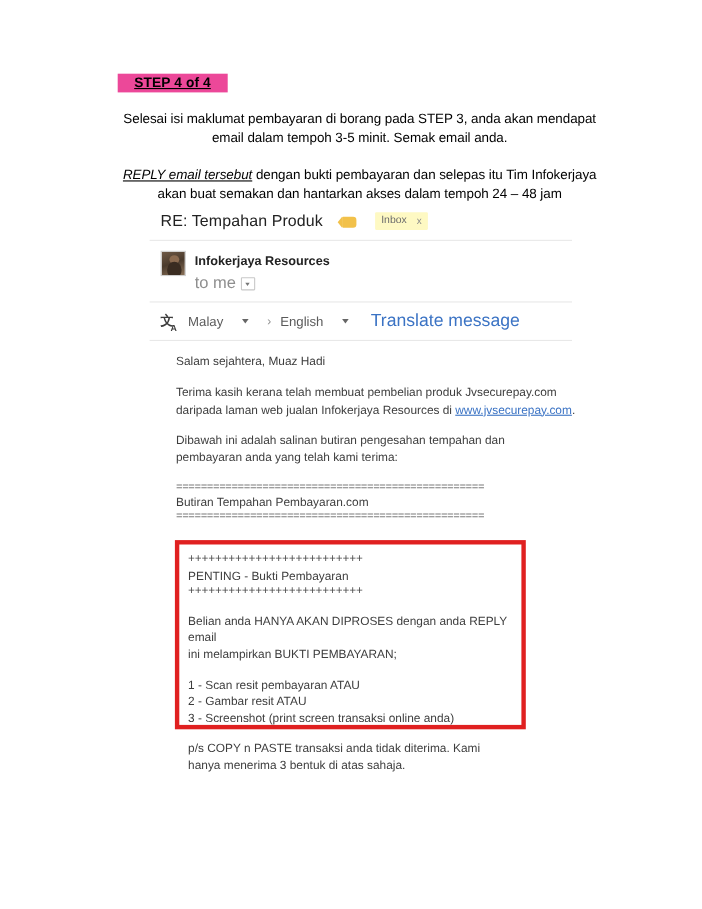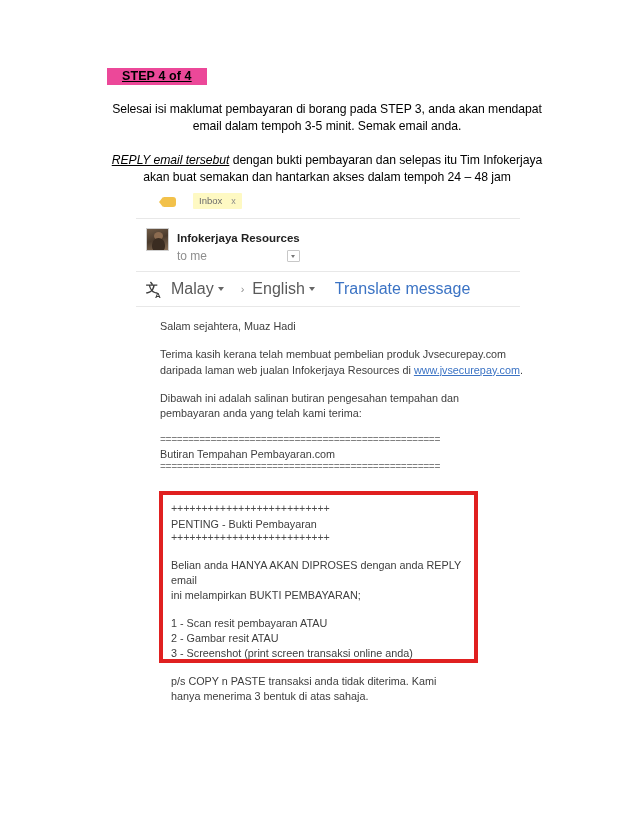--- a/index.html
+++ b/index.html
@@ -287,6 +287,7 @@
 <div class="gmail-shot">
 
   <div class="gm-subject-row">
+    <span class="gm-subject">RE: Tempahan Produk</span>
     <span class="label-flag"></span>
     <span class="inbox-chip">
       <span>Inbox</span>

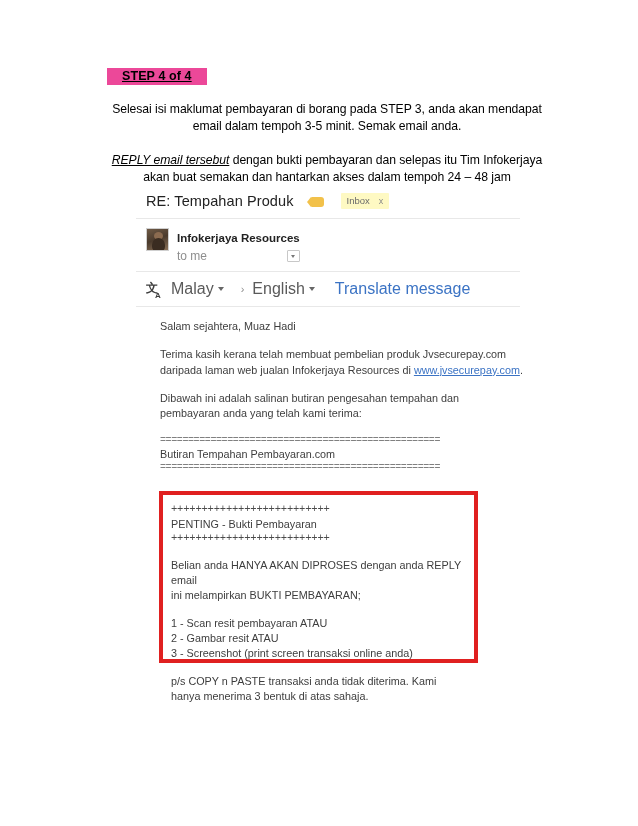--- a/index.html
+++ b/index.html
@@ -149,13 +149,12 @@
     line-height: 1.25;
   }
   .gm-to-line {
-    font-size: 12px;
+    font-size: 15px;
     color: #8e8e8e;
     margin-top: 3px;
     display: flex;
     align-items: center;
     gap: 4px;
-    justify-content: space-between;
   }
   .caret-box {
     display: inline-block;

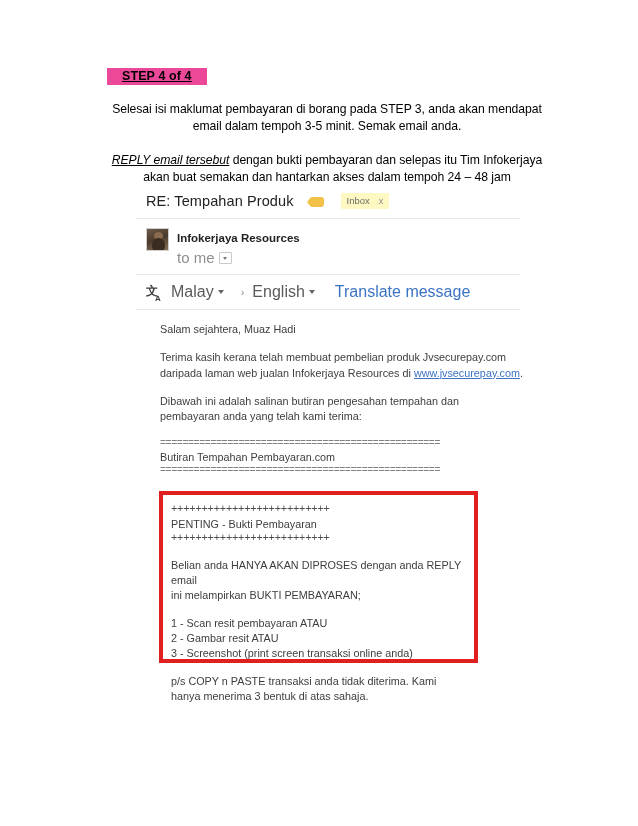--- a/index.html
+++ b/index.html
@@ -195,12 +195,12 @@
     font-size: 8px; font-weight: bold; color: #3c3c3c;
   }
   .tr-item {
-    font-size: 16px;
+    font-size: 12px;
     color: #5a5a5a;
     margin-left: 8px;
     display: flex;
     align-items: center;
-    gap: 4px;
+    gap: 17px;
   }
   .tr-item .dn {
     border-left: 3px solid transparent;

